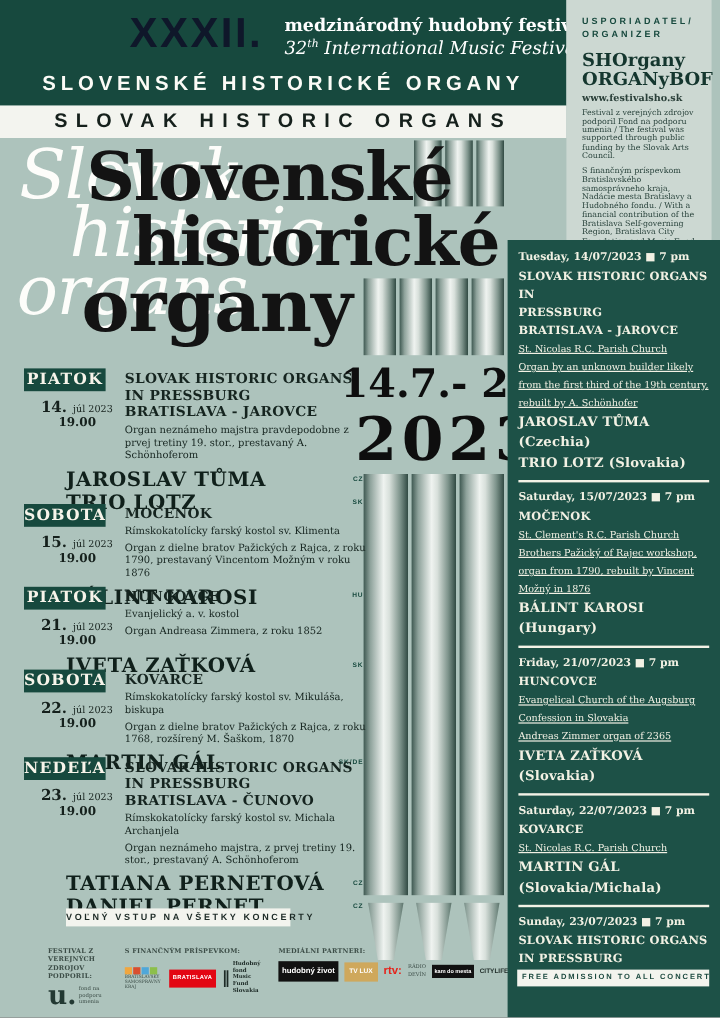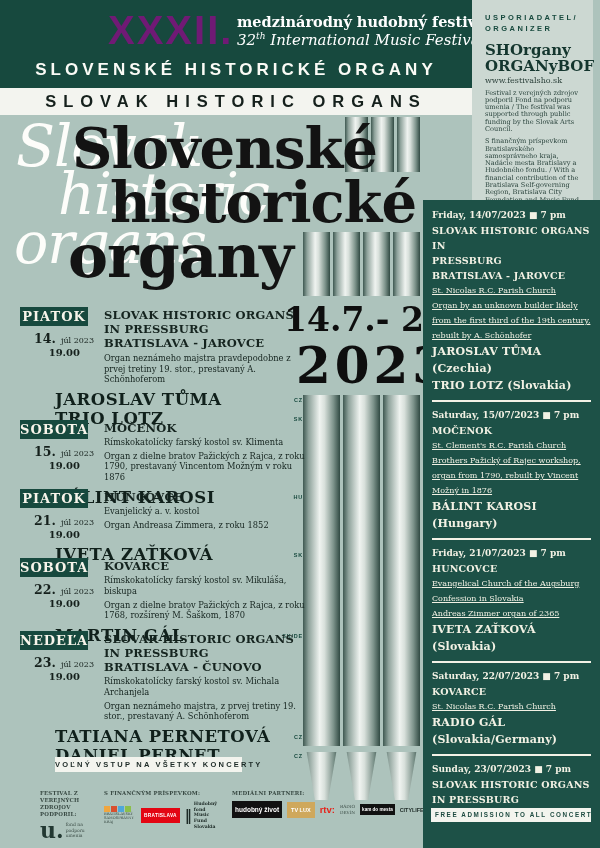--- a/index.html
+++ b/index.html
@@ -7,7 +7,7 @@
 
   
   .topband{position:absolute;left:0;top:0;width:472px;height:88px;background:#17493e;}
-  .xxxii{position:absolute;left:108px;top:8px;font-family:"Liberation Sans",sans-serif;font-weight:900;font-size:40px;color:#701a75;letter-spacing:2px;}
+  .xxxii{position:absolute;left:108px;top:8px;font-family:"Liberation Sans",sans-serif;font-weight:900;font-size:35px;color:#0f172a;letter-spacing:2px;}
   .festlines{position:absolute;left:237px;top:13px;color:#fff;white-space:nowrap;}
   .fl1{font-weight:bold;font-size:14.5px;display:block;}
   .fl2{font-style:italic;font-size:15px;display:block;margin-top:1px;}

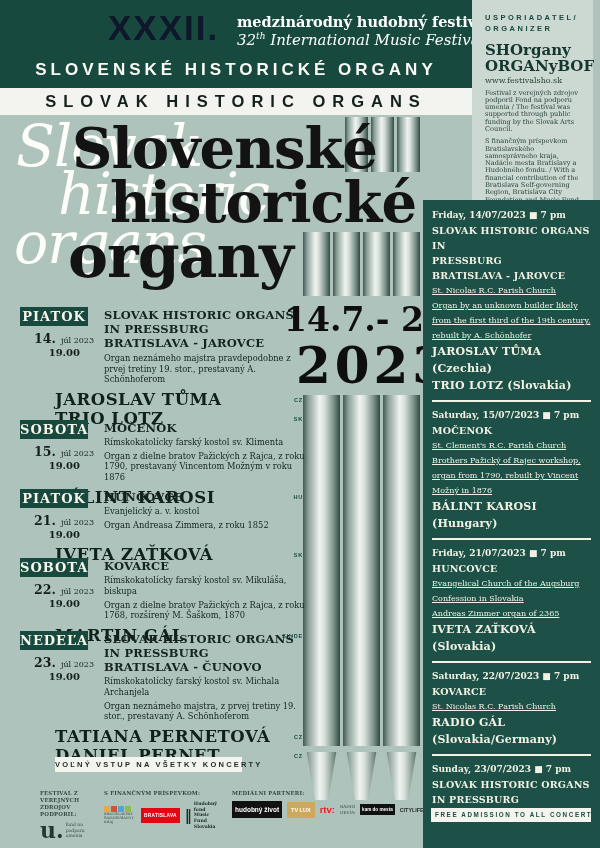--- a/index.html
+++ b/index.html
@@ -19,7 +19,7 @@
   .orgcol{position:absolute;left:472px;top:0;width:121px;height:200px;background:#ccd8d2;padding:12px 8px 0 13px;box-sizing:border-box;}
   .orglabel{font-family:"Liberation Sans",sans-serif;font-weight:bold;font-size:7.5px;letter-spacing:2.5px;color:#17493e;line-height:1.5;}
   .orgname{font-weight:bold;font-size:15px;color:#14362e;line-height:1.1;margin-top:7px;}
-  .orgsite{font-weight:normal;font-size:8px;color:#2a3f39;margin-top:1px;}
+  .orgsite{font-weight:bold;font-size:8px;color:#2a3f39;margin-top:1px;}
   .orgp{font-size:6.6px;line-height:7.3px;color:#28423b;margin-top:5px;}
 
   

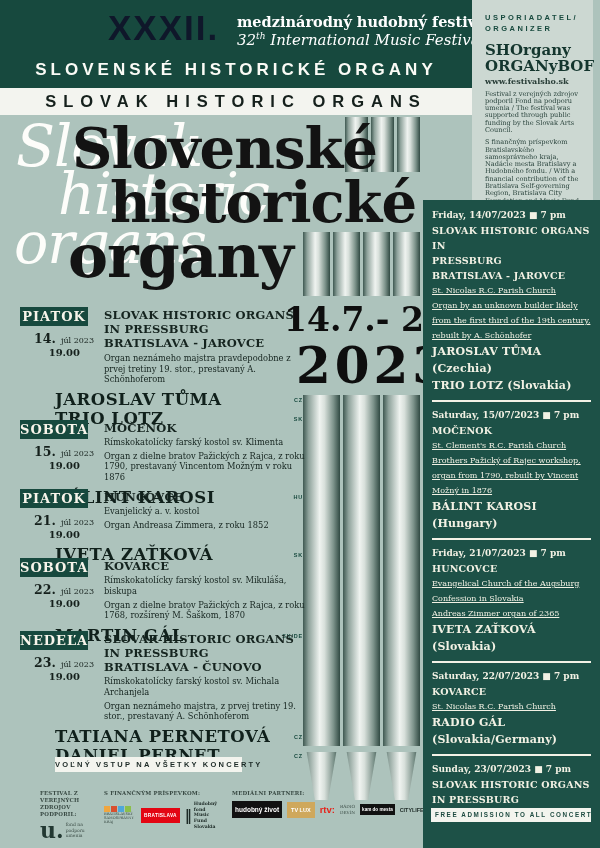--- a/index.html
+++ b/index.html
@@ -257,7 +257,7 @@
   <div class="sidebar">
 
     <div>
-      <div class="sbdate">Friday, 14/07/2023 ■ 7 pm</div>
+      <div class="sbdate">Tuesday, 14/07/2023 ■ 7 pm</div>
       <div class="sbtitle">SLOVAK HISTORIC ORGANS IN</div>
       <div class="sbtitle">PRESSBURG</div>
       <div class="sbtitle">BRATISLAVA - JAROVCE</div>

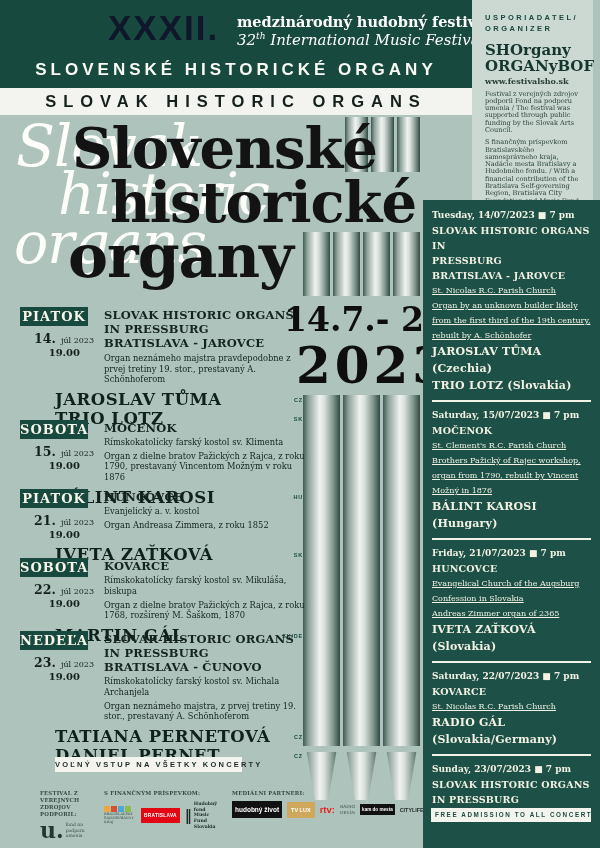--- a/index.html
+++ b/index.html
@@ -290,7 +290,7 @@
       <div class="sbdate">Saturday, 22/07/2023 ■ 7 pm</div>
       <div class="sbtitle">KOVARCE</div>
       <div class="sbbody">St. Nicolas R.C. Parish Church</div>
-      <div class="sbperf">RADIO GÁL (Slovakia/Germany)</div>
+      <div class="sbperf">MARTIN GÁL (Slovakia/Michala)</div>
     </div>
     <div class="sbdiv"></div>
 

